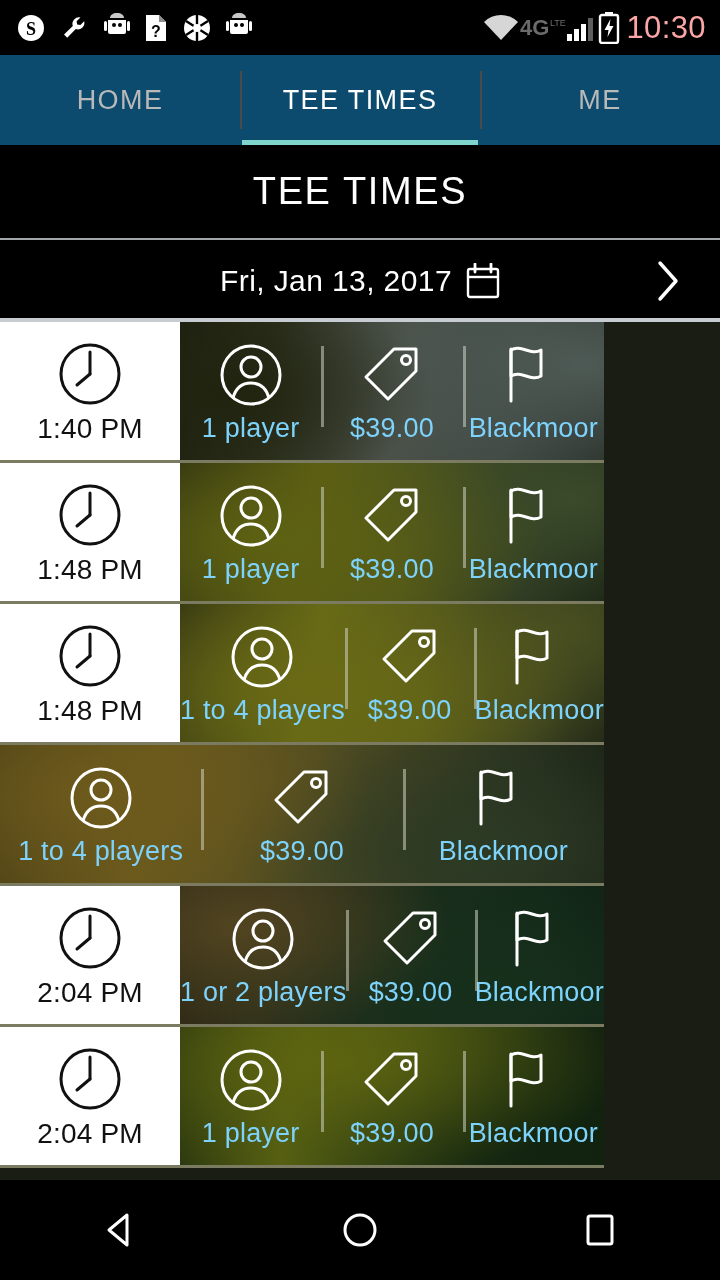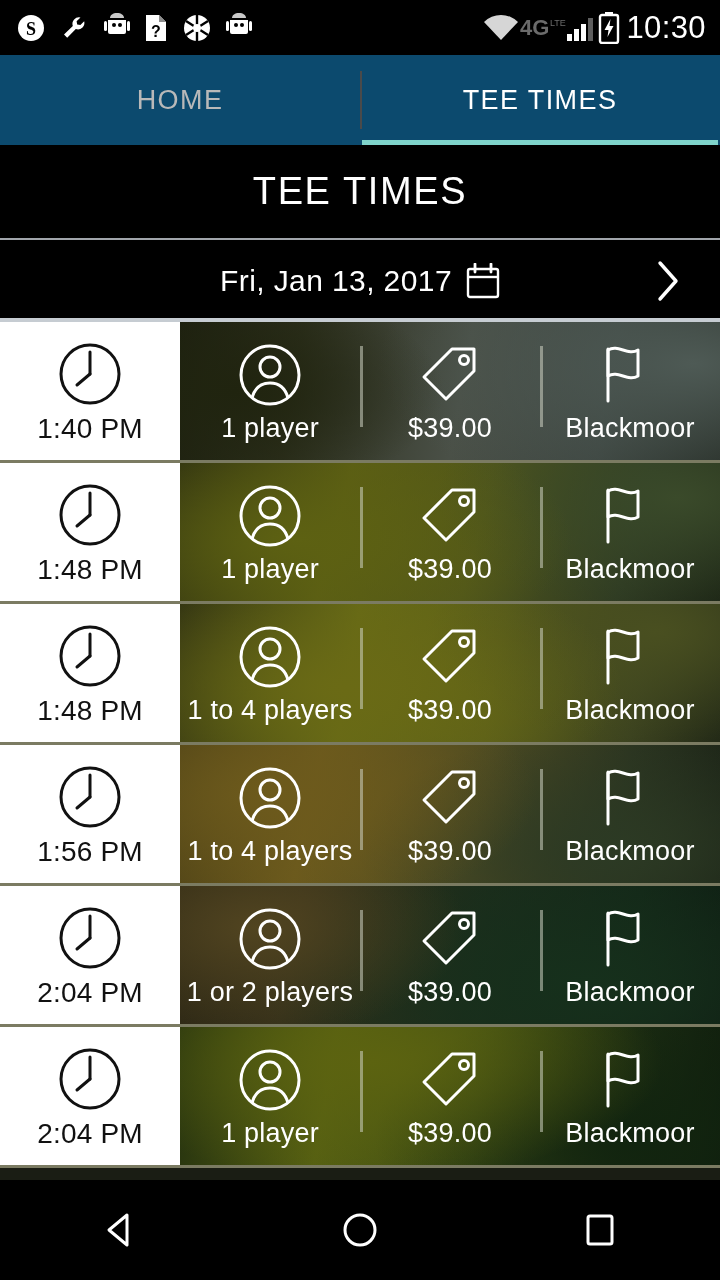--- a/index.html
+++ b/index.html
@@ -19,7 +19,7 @@
   #status-left { display:flex; align-items:center; gap:14px; padding-left:16px; }
   #status-right { margin-left:auto; display:flex; align-items:center; padding-right:14px; }
   .sb-ic { display:block; }
-  #clock-text { color:#ffffff; font-size:31px; letter-spacing:0.4px; padding-left:6px; }
+  #clock-text { color:#fca5a5; font-size:31px; letter-spacing:0.4px; padding-left:6px; }
 
   
   #tab-bar {

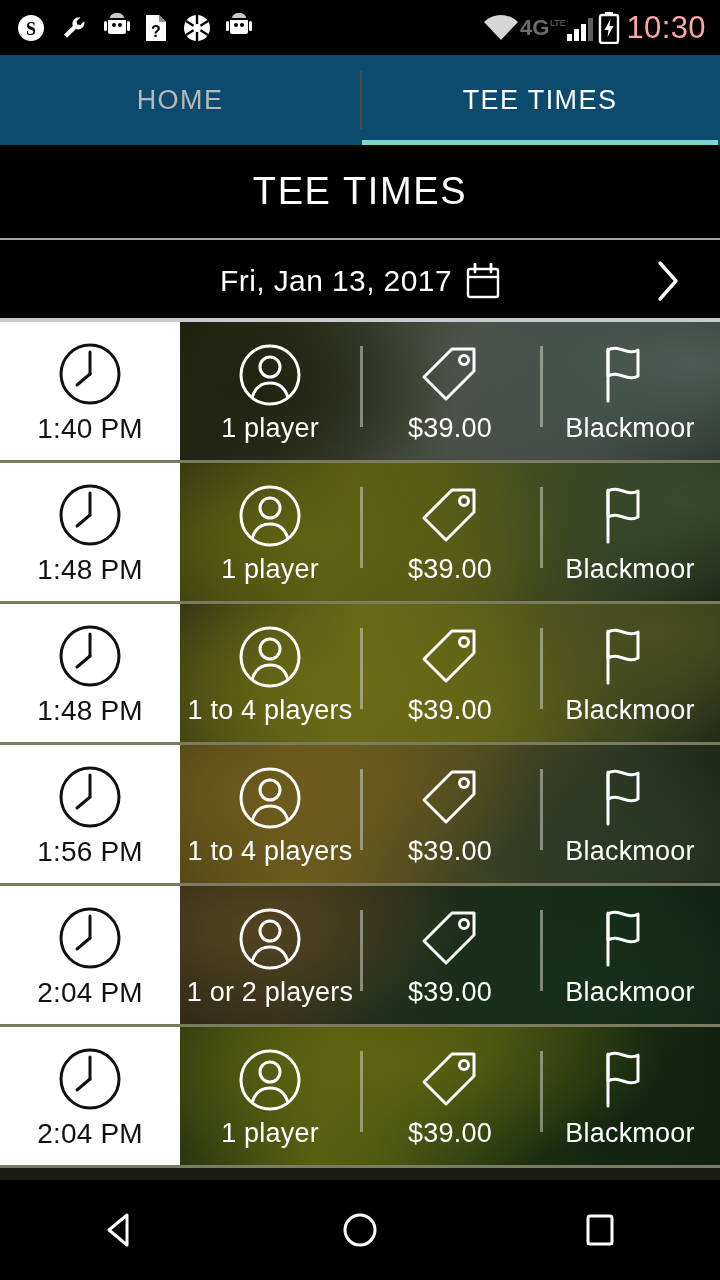--- a/index.html
+++ b/index.html
@@ -222,6 +222,9 @@
       <span>TEE TIMES</span>
       <span class="tab-underline"></span>
     </div>
+    <div class="tab">
+      <span>ME</span>
+    </div>
   </div>
 
   <div id="hero">

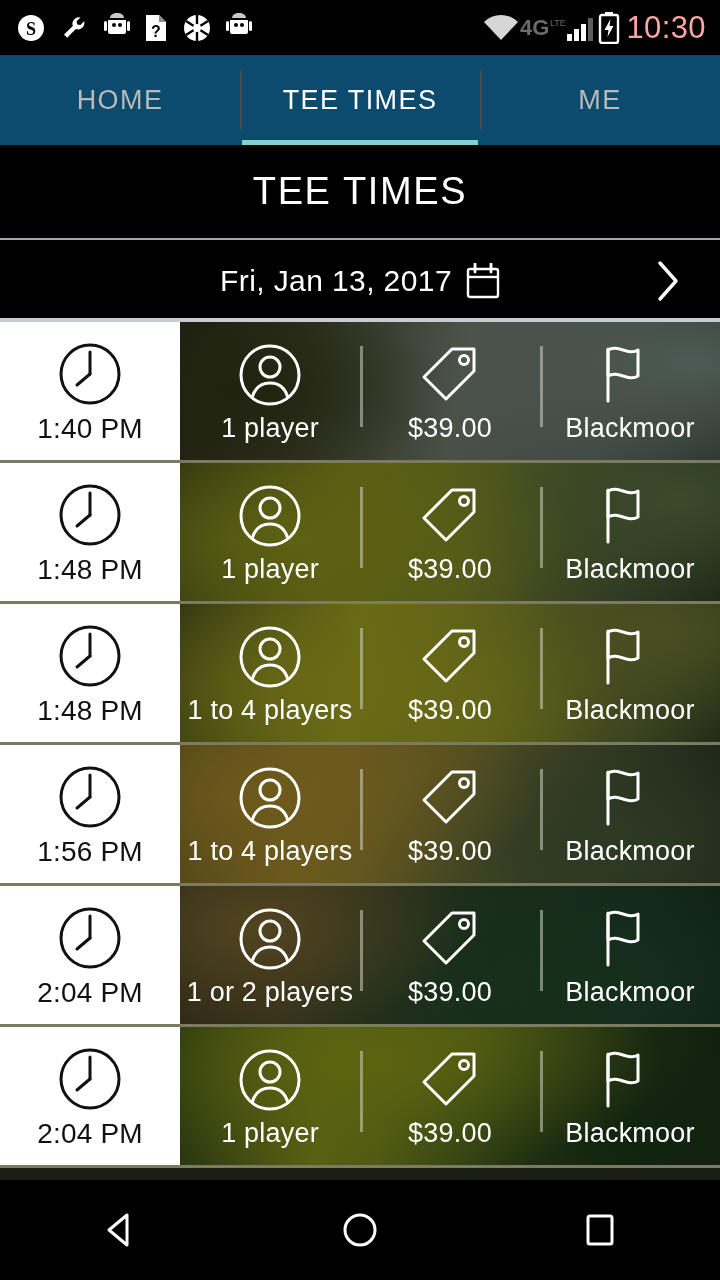--- a/index.html
+++ b/index.html
@@ -79,7 +79,7 @@
     overflow:hidden; background:#1a1d14;
   }
   .tee-row {
-    position:relative; width:720px; height:141px;
+    position:relative; width:604px; height:141px;
     display:flex; border-bottom:3px solid #7b7b62;
   }
   .time-cell {

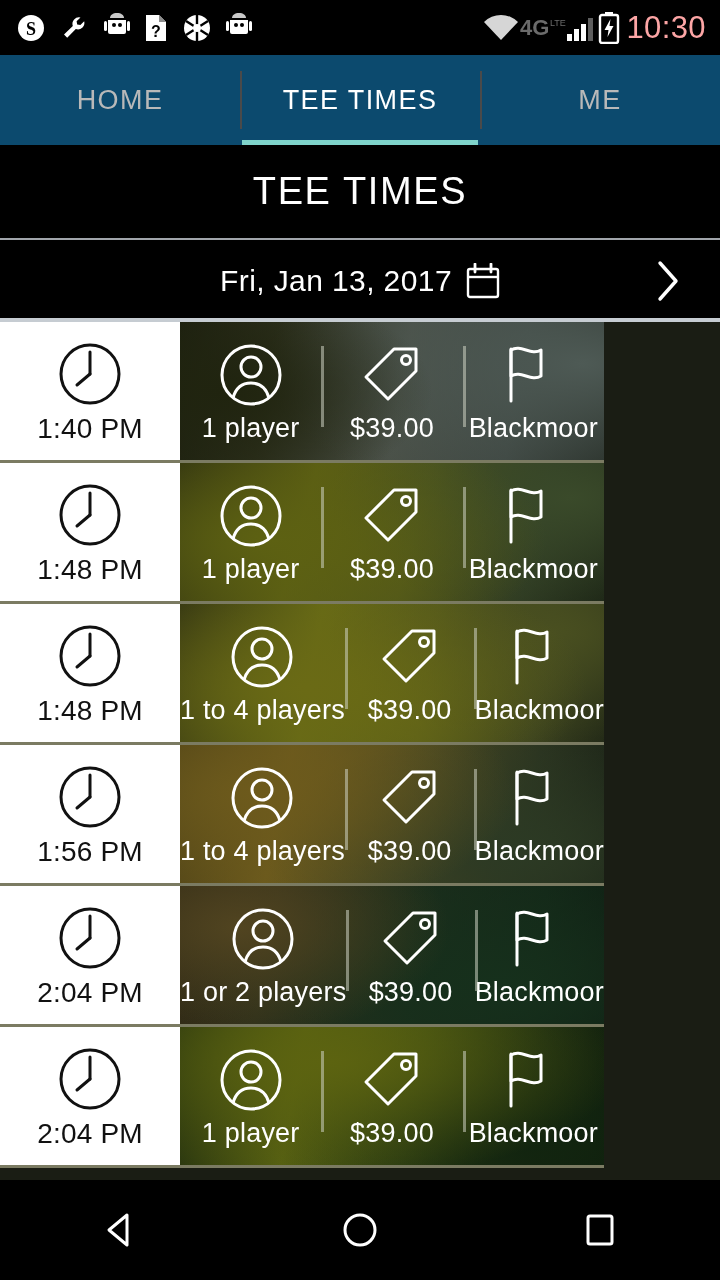--- a/index.html
+++ b/index.html
@@ -102,7 +102,7 @@
     content:""; position:absolute; left:0; top:24px; height:81px; width:3px;
     background:rgba(205,210,195,0.55);
   }
-  .dtext { color:#ffffff; font-size:27px; letter-spacing:0.2px; white-space:nowrap; }
+  .dtext { color:#7dd3fc; font-size:27px; letter-spacing:0.2px; white-space:nowrap; }
 
   
   .bg-a { background:

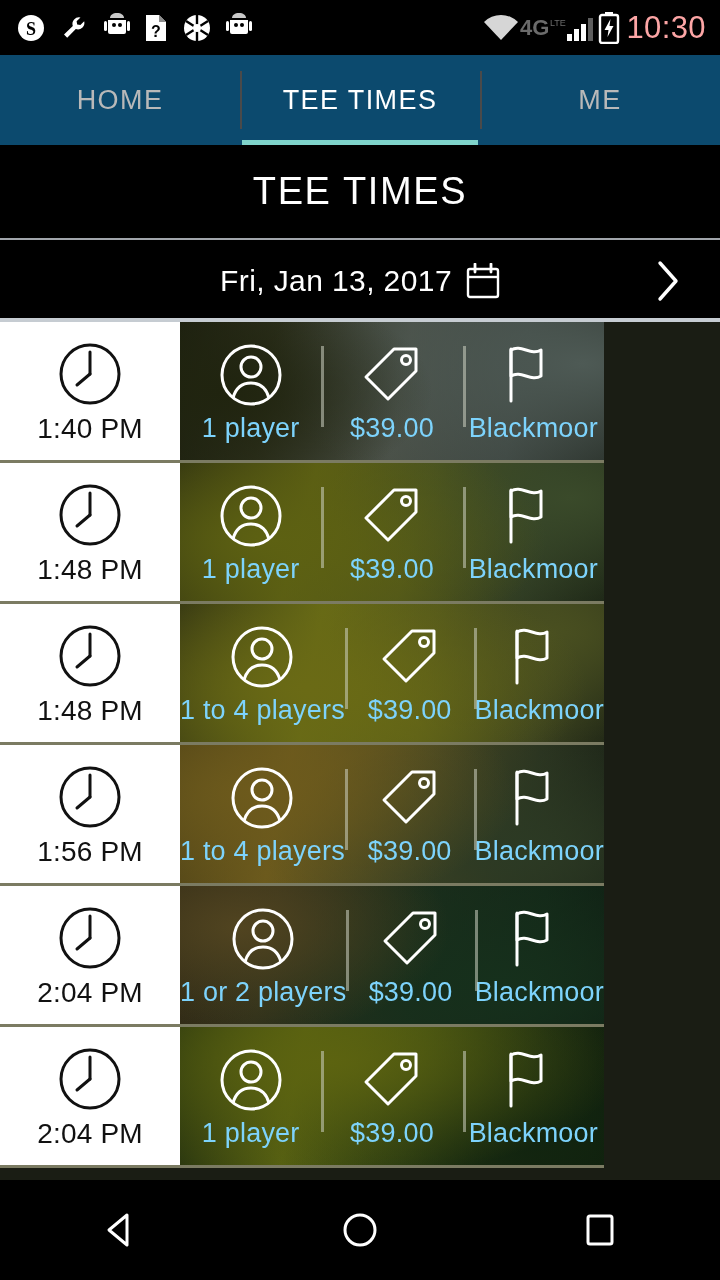--- a/index.html
+++ b/index.html
@@ -370,14 +370,6 @@
     </div>
 
     <div class="tee-row">
-      <div class="time-cell">
-        <svg width="66" height="66" viewBox="0 0 66 66">
-          <circle cx="33" cy="33" r="29" fill="none" stroke="#111" stroke-width="3"></circle>
-          <path d="M33 33V11" stroke="#111" stroke-width="3" stroke-linecap="round"></path>
-          <path d="M33 33 20 44" stroke="#111" stroke-width="3" stroke-linecap="round"></path>
-        </svg>
-        <span class="time-label">1:56 PM</span>
-      </div>
       <div class="detail-cell">
         <div class="detail-bg bg-d"></div>
         <div class="detail-cols">

